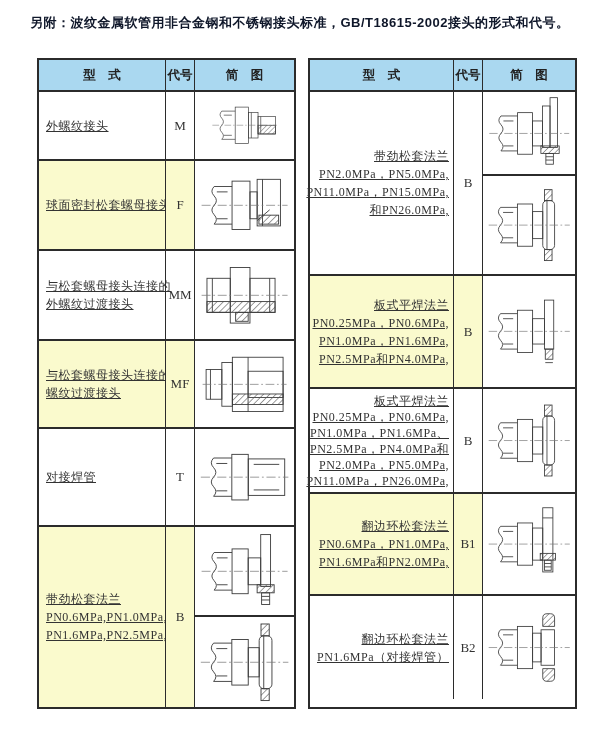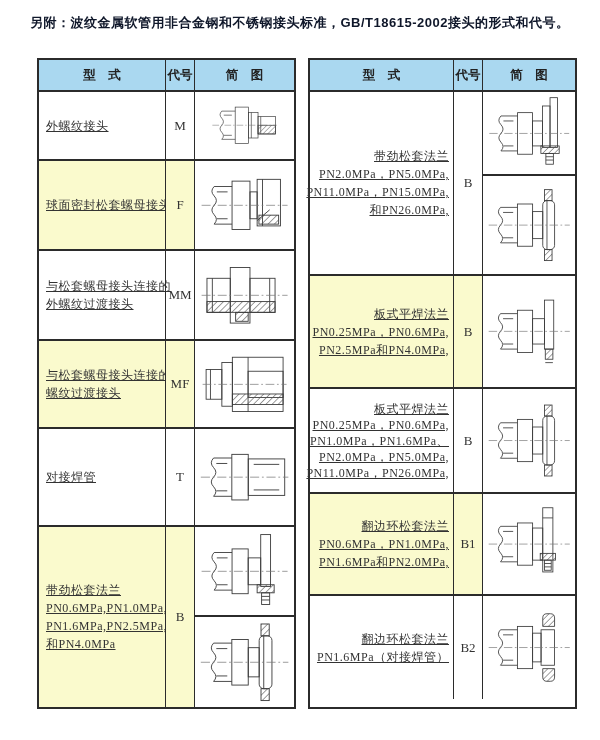--- a/index.html
+++ b/index.html
@@ -272,6 +272,7 @@
       <div class="cell type hl">
         <div class="tline">板式平焊法兰</div>
         <div class="tline">PN0.25MPa，PN0.6MPa,</div>
+        <div class="tline">PN1.0MPa，PN1.6MPa,</div>
         <div class="tline">PN2.5MPa和PN4.0MPa,</div>
       </div>
       <div class="cell code hl">B</div>

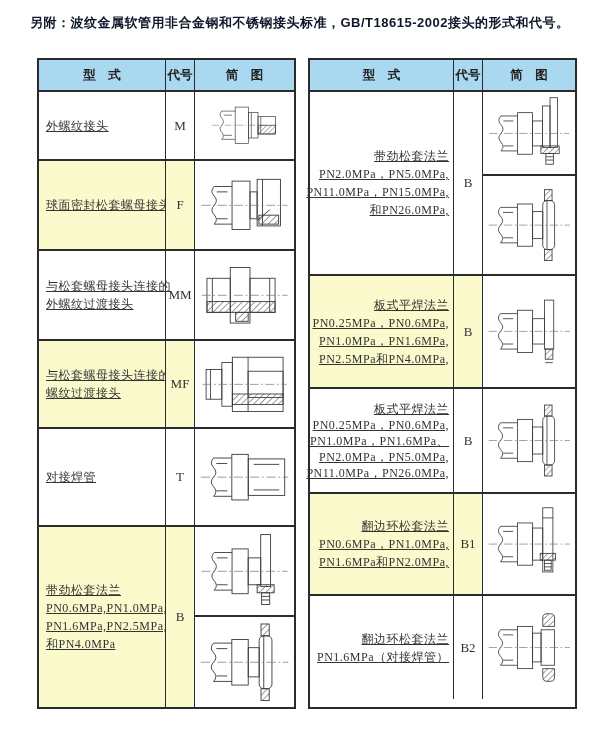--- a/index.html
+++ b/index.html
@@ -298,6 +298,7 @@
         <div class="tline">板式平焊法兰</div>
         <div class="tline">PN0.25MPa，PN0.6MPa,</div>
         <div class="tline">PN1.0MPa，PN1.6MPa、</div>
+        <div class="tline">PN2.5MPa，PN4.0MPa和</div>
         <div class="tline">PN2.0MPa，PN5.0MPa,</div>
         <div class="tline">PN11.0MPa，PN26.0MPa,</div>
       </div>

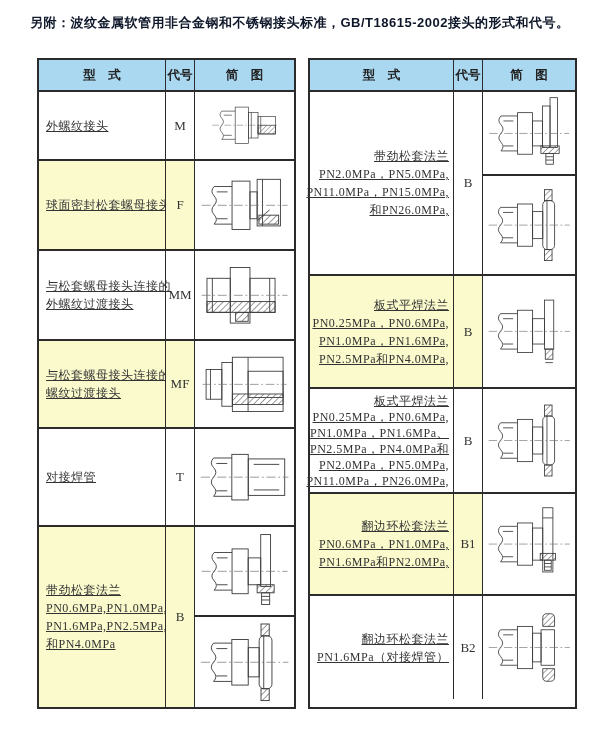--- a/index.html
+++ b/index.html
@@ -182,7 +182,6 @@
         <div class="tline">带劲松套法兰</div>
         <div class="tline">PN0.6MPa,PN1.0MPa,</div>
         <div class="tline">PN1.6MPa,PN2.5MPa,</div>
-        <div class="tline">和PN4.0MPa</div>
       </div>
       <div class="cell code hl">B</div>
       <div class="cell diag-cell">

